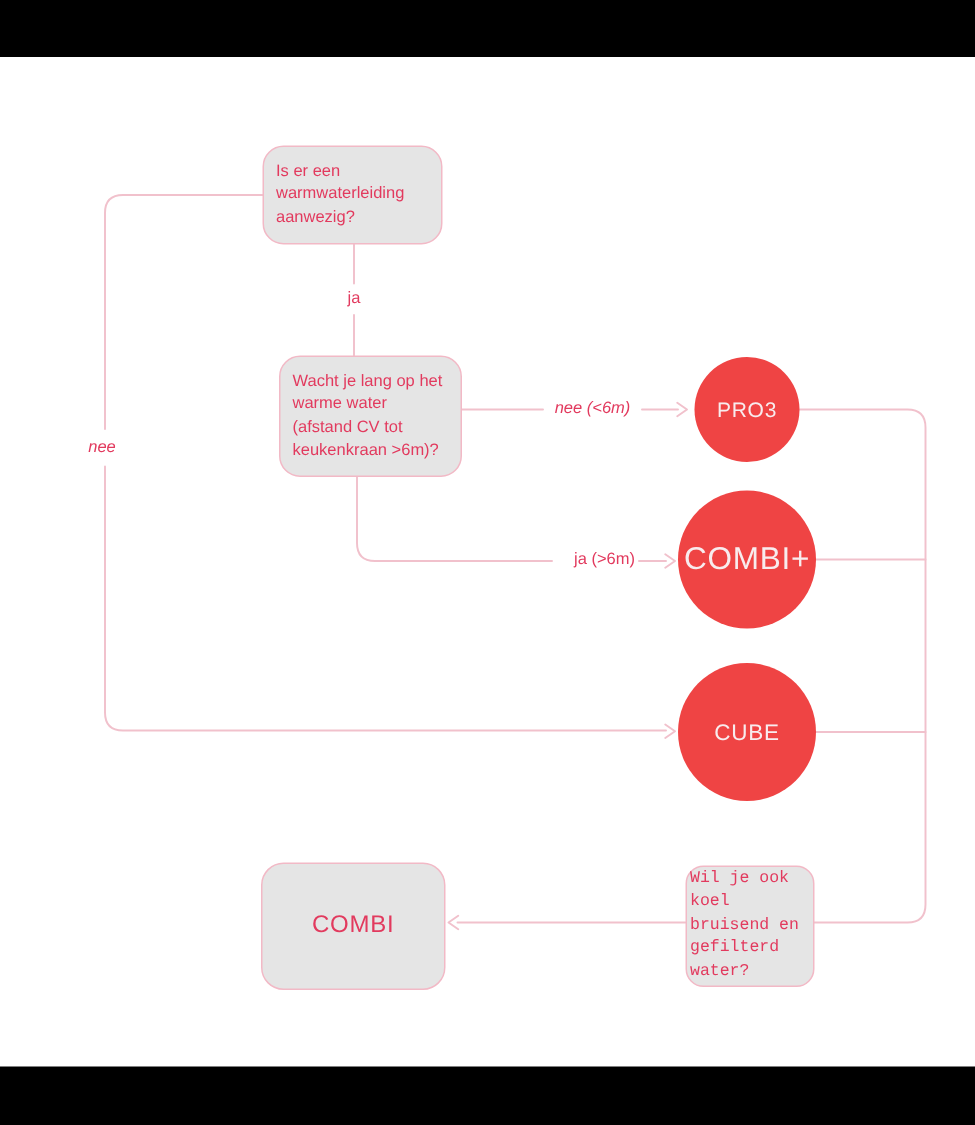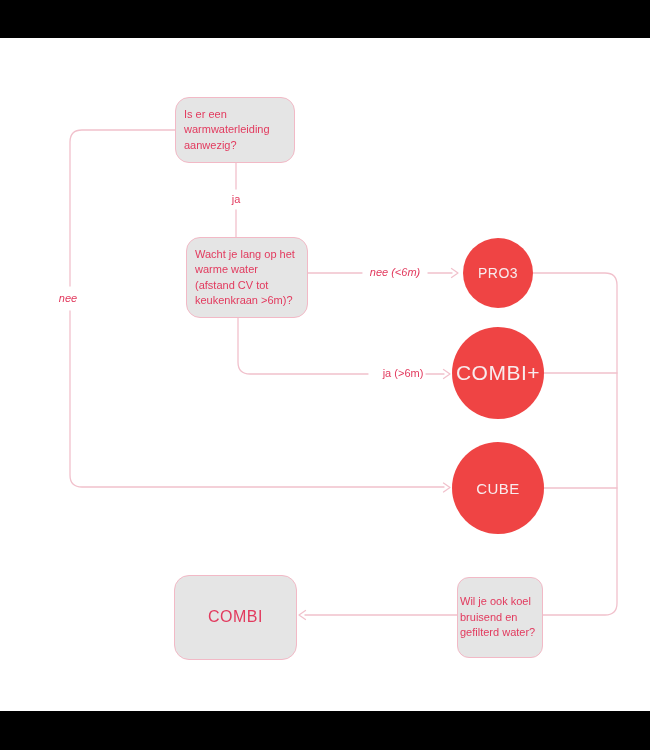--- a/index.html
+++ b/index.html
@@ -32,7 +32,7 @@
   }
   .qbox.q1 { left: 175px; top: 97px;  width: 120px; height: 66px; }
   .qbox.q2 { left: 186px; top: 237px; width: 122px; height: 81px; }
-  .qbox.q3 { left: 457px; top: 577px; width: 86px;  height: 81px; border-radius: 12px; padding: 4px 2px; }
+  .qbox.q3 { left: 457px; top: 577px; width: 86px;  height: 81px; border-radius: 12px; padding: 4px 2px; font-family: Liberation Mono, monospace; }
   .qbox.cube {
     left: 174px; top: 575px; width: 123px; height: 85px;
     border-radius: 15px;

